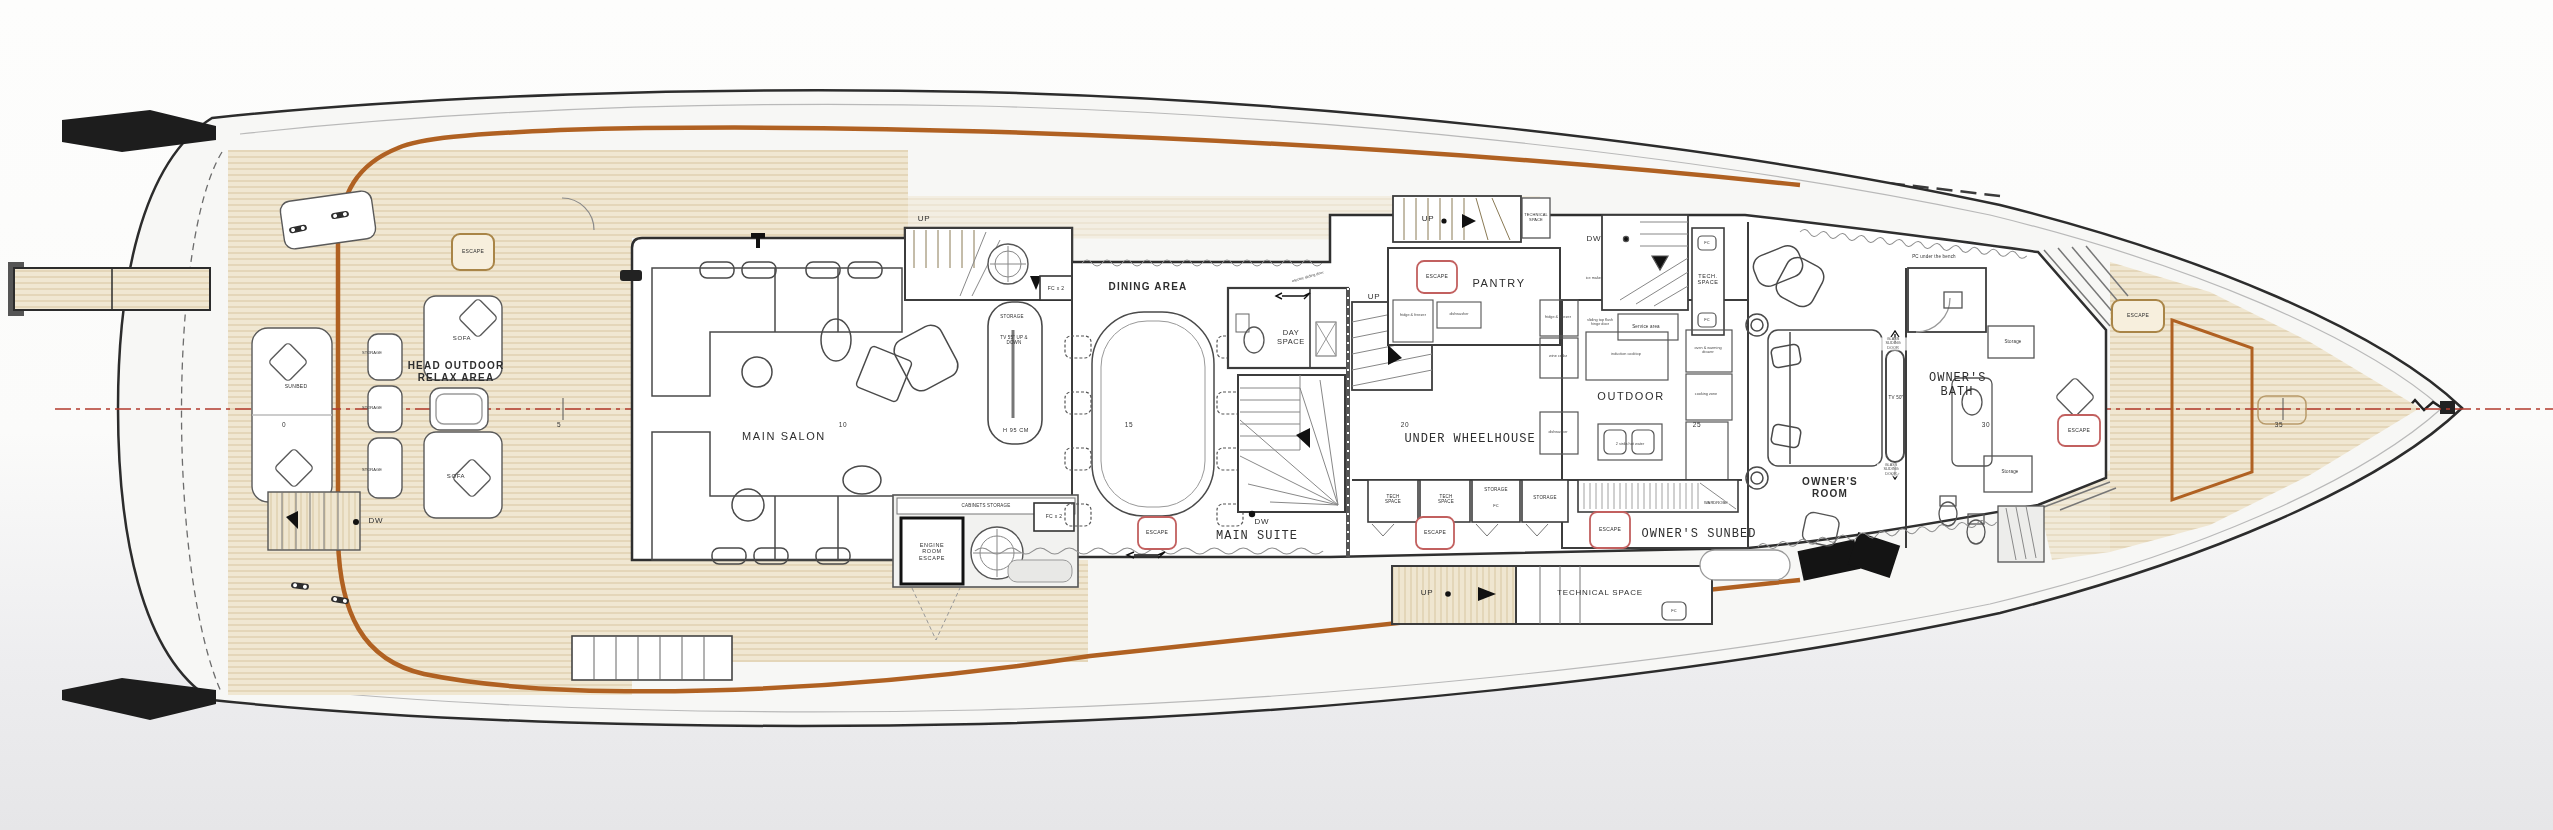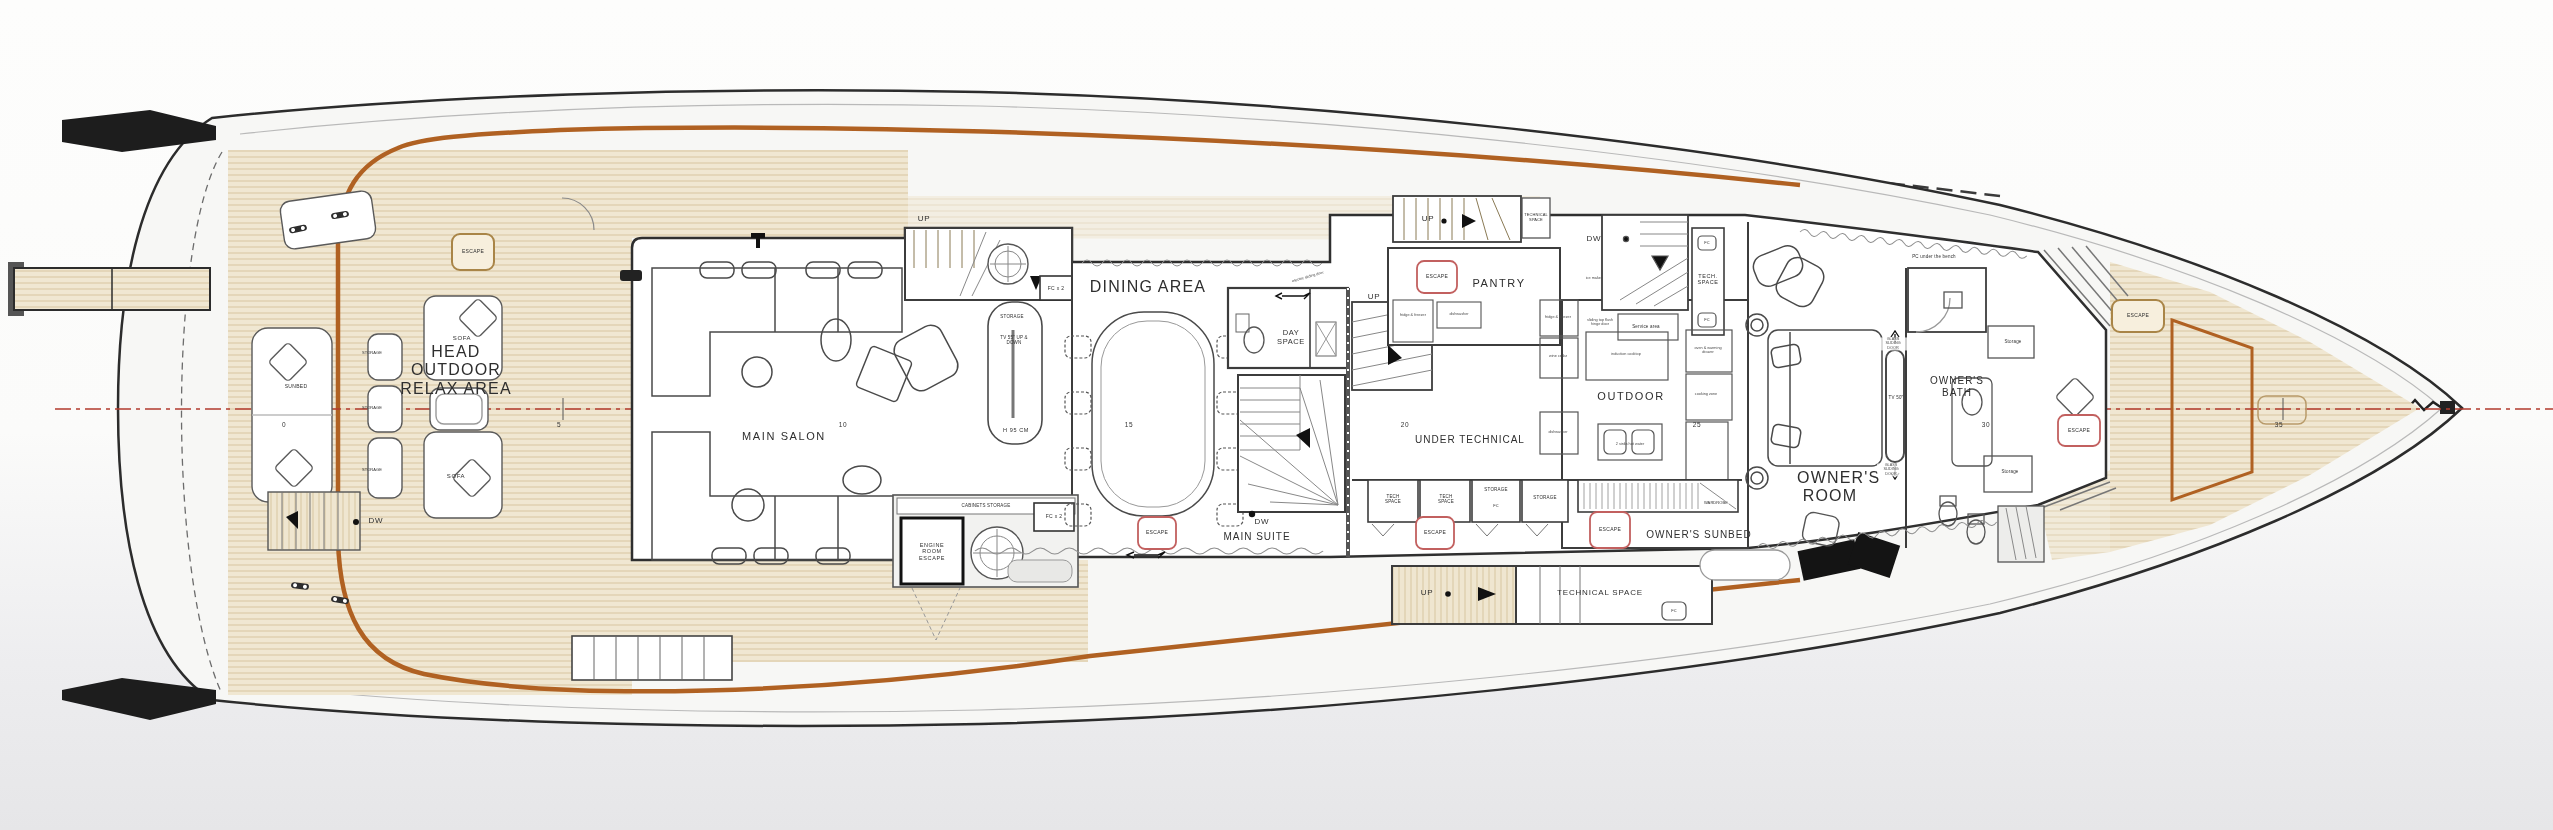--- a/index.html
+++ b/index.html
@@ -18,7 +18,7 @@
   }
   .wrap{white-space:normal;}
   .l11{font-size:11px;letter-spacing:1.6px;margin-top:6px;}
-  .l10{font-size:16px;letter-spacing:1.2px;}
+  .l10{font-size:10px;letter-spacing:1.2px;font-weight:bold;}
   .l9{font-size:10px;letter-spacing:1px;}
   .l8{font-size:8px;letter-spacing:.8px;}
   .l7{font-size:7.5px;}

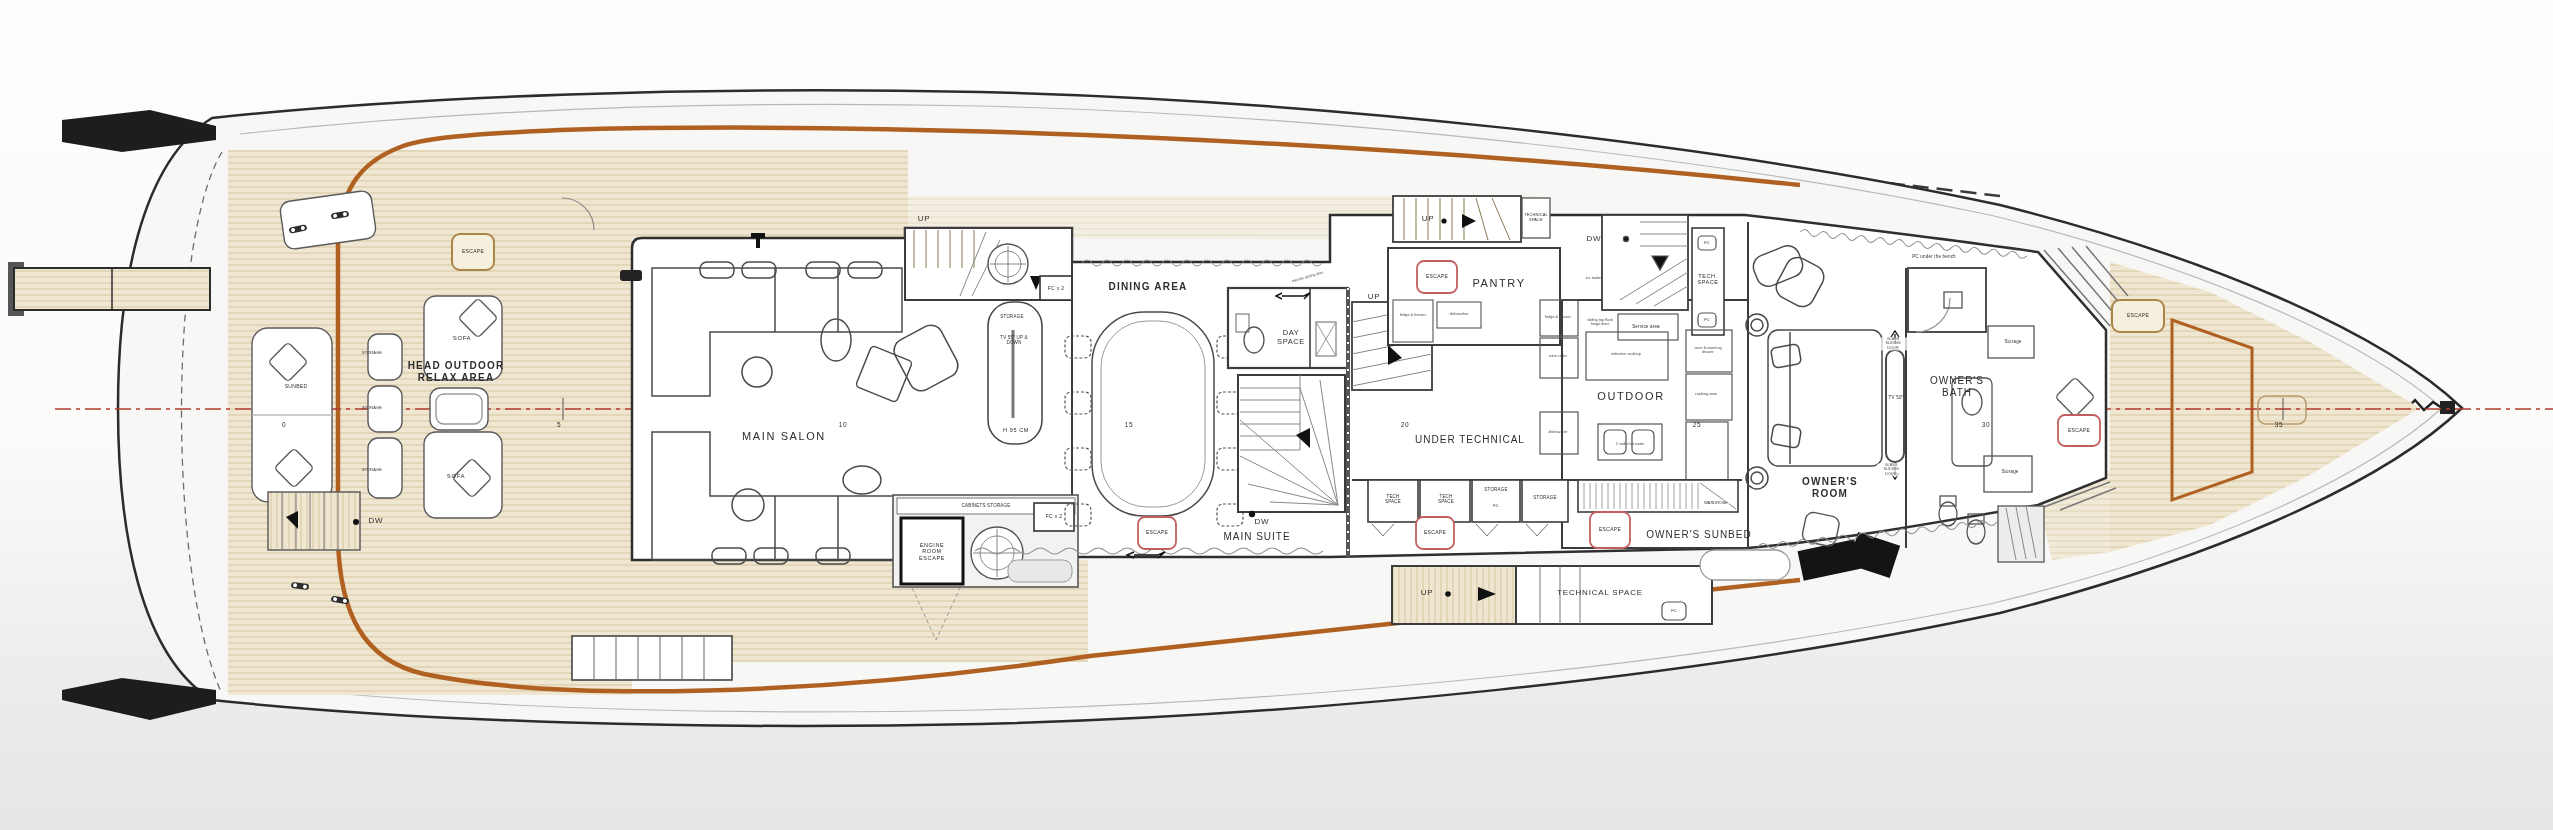--- a/index.html
+++ b/index.html
@@ -19,7 +19,7 @@
   .wrap{white-space:normal;}
   .l11{font-size:11px;letter-spacing:1.6px;margin-top:6px;}
   .l10{font-size:10px;letter-spacing:1.2px;font-weight:bold;}
-  .l9{font-size:10px;letter-spacing:1px;}
+  .l9{font-size:12px;letter-spacing:1px;font-family:Liberation Mono, monospace;}
   .l8{font-size:8px;letter-spacing:.8px;}
   .l7{font-size:7.5px;}
   .l6{font-size:6px;}

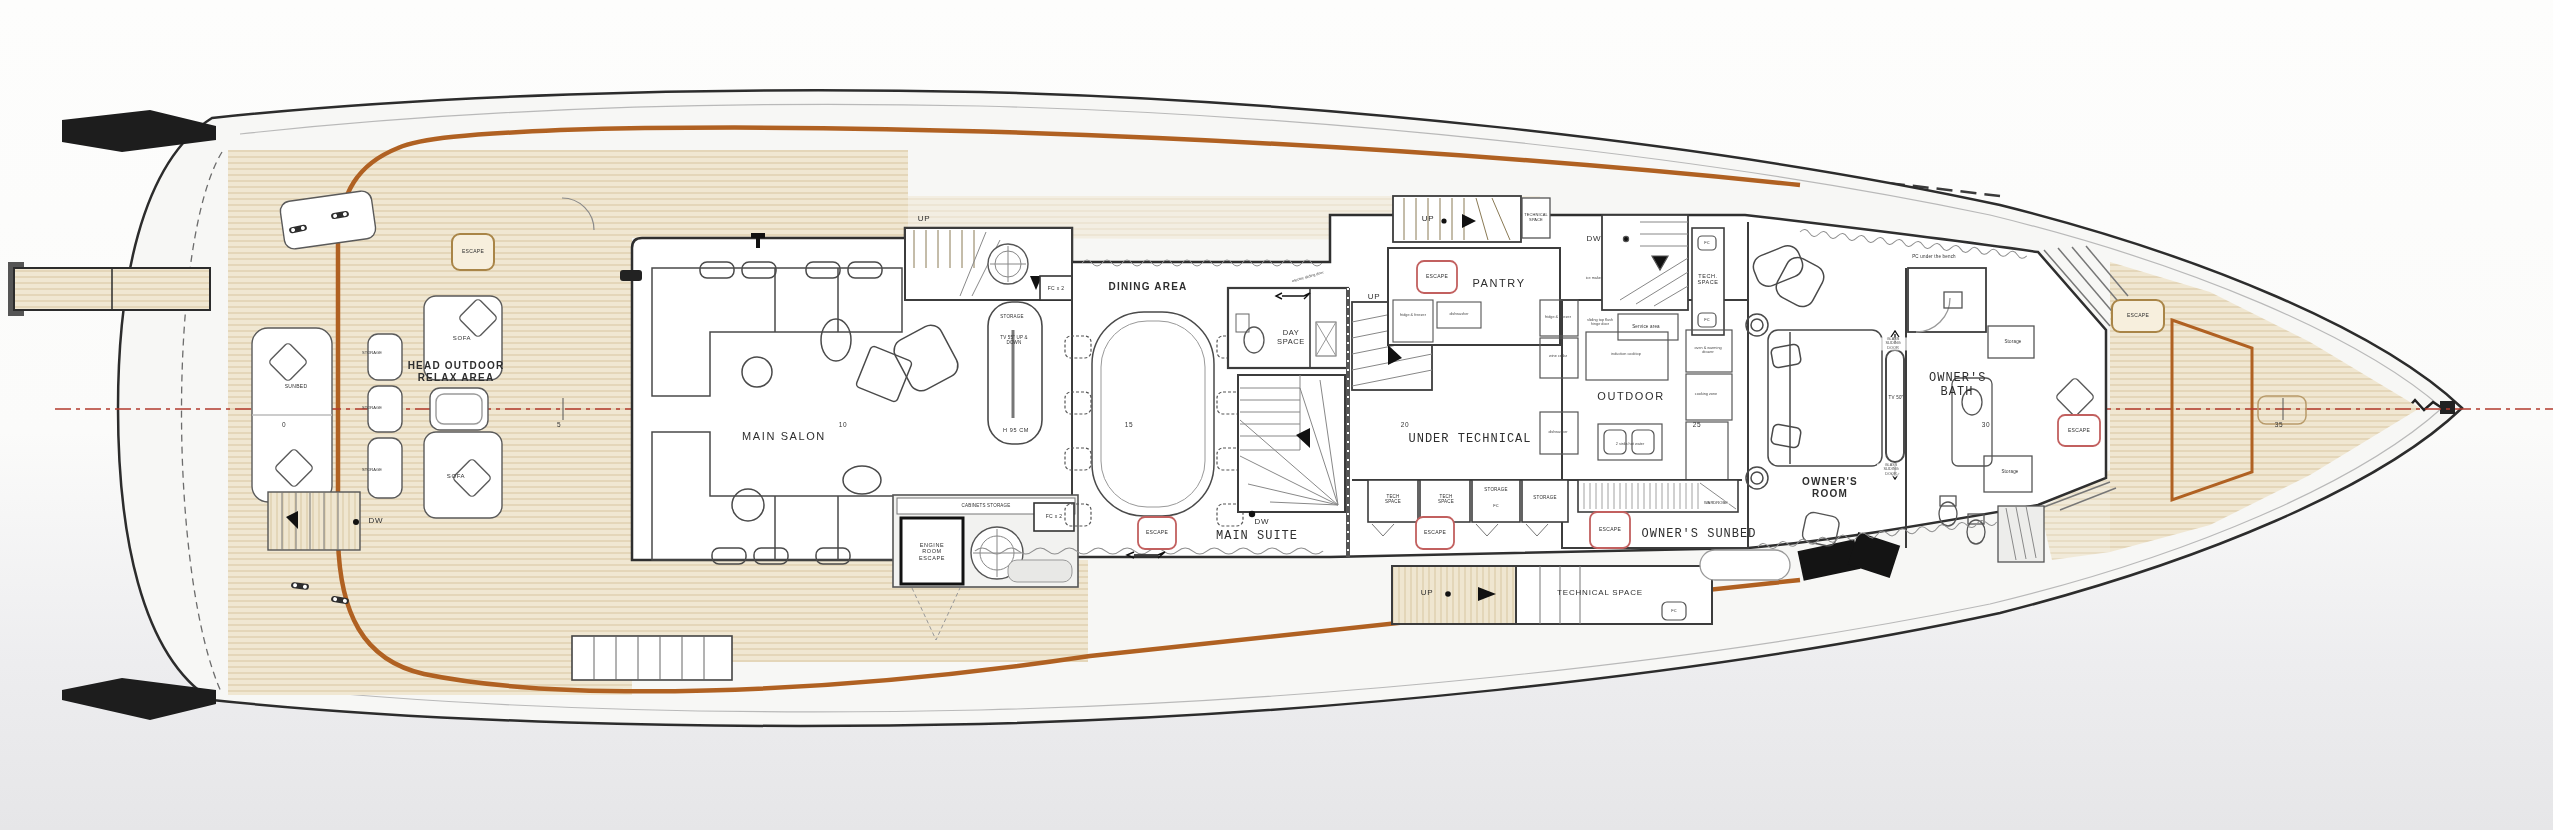--- a/index.html
+++ b/index.html
@@ -488,7 +488,7 @@
 <div class="lbl l10" style="left:1148px;top:287px">DINING AREA</div>
 <div class="lbl l7 wrap" style="left:1291px;top:338px;width:42px">DAY SPACE</div>
 <div class="lbl l9" style="left:1257px;top:537px">MAIN SUITE</div>
-<div class="lbl l9" style="left:1470px;top:440px">UNDER TECHNICAL</div>
+<div class="lbl l9" style="left:1470px;top:440px">UNDER WHEELHOUSE</div>
 <div class="lbl l11" style="left:1499px;top:277px">PANTRY</div>
 <div class="lbl l11" style="left:1631px;top:390px">OUTDOOR</div>
 <div class="lbl l10 wrap" style="left:1830px;top:487px;width:66px">OWNER'S ROOM</div>

